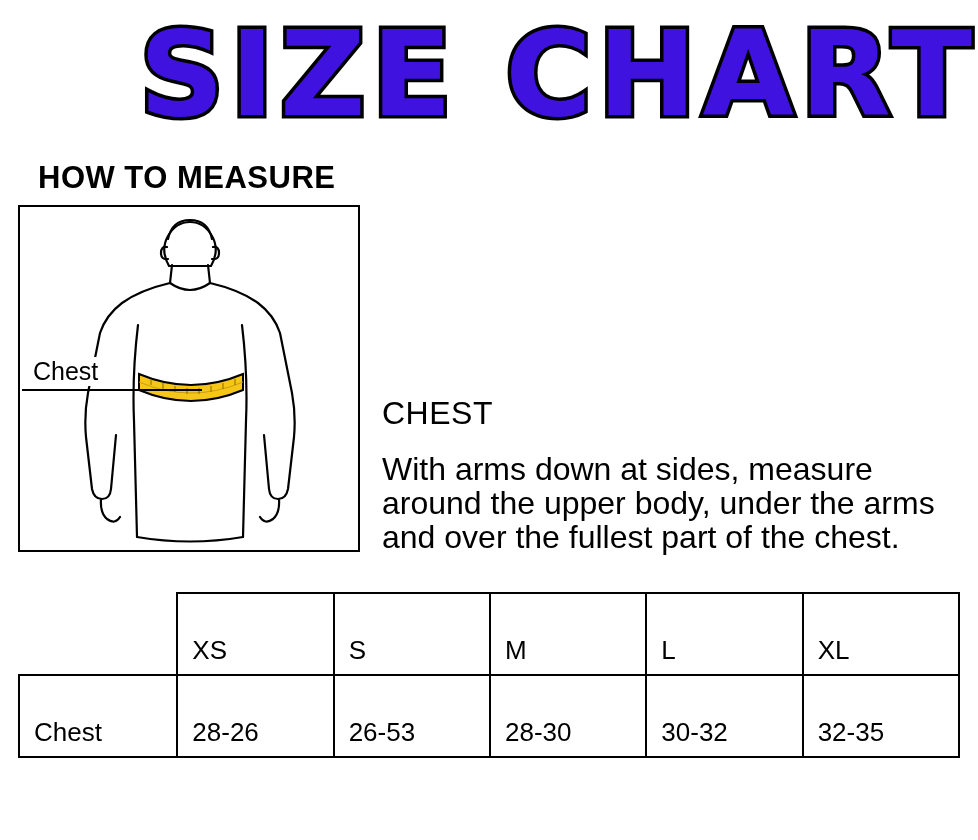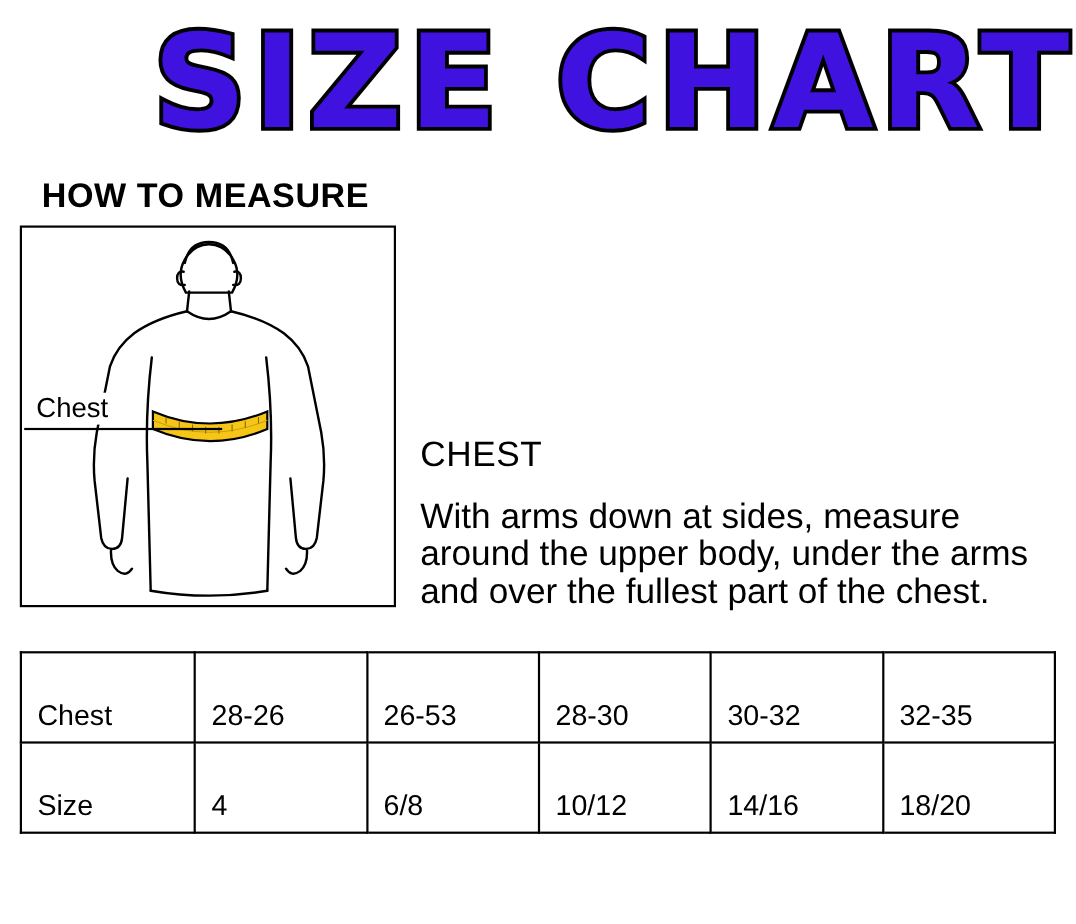--- a/index.html
+++ b/index.html
@@ -214,6 +214,14 @@
       <col class="size-col">
   </colgroup>
   <tbody>
+    <tr class="header-row">
+      <td class="corner-cell"></td>
+      <td>XS</td>
+      <td>S</td>
+      <td>M</td>
+      <td>L</td>
+      <td>XL</td>
+    </tr>
     <tr>
       <td>Chest</td>
       <td>28-26</td>

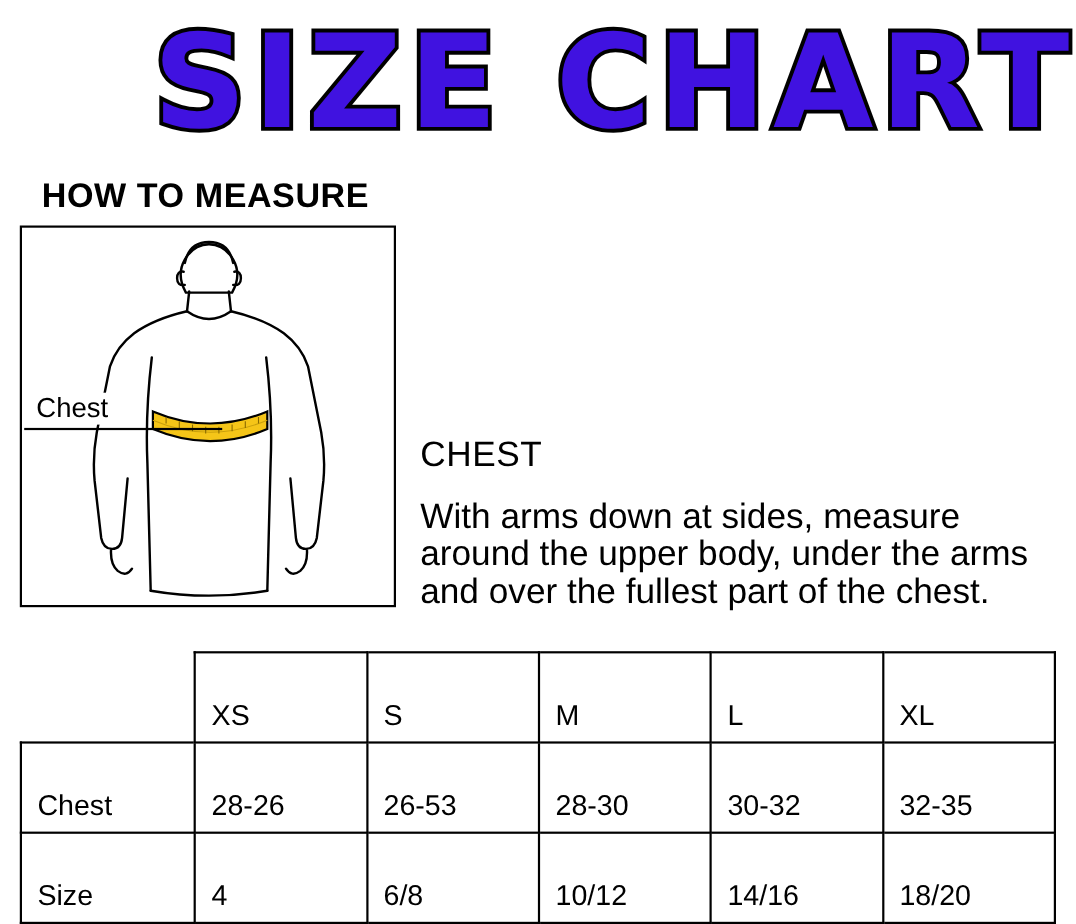--- a/index.html
+++ b/index.html
@@ -230,14 +230,6 @@
       <td>30-32</td>
       <td>32-35</td>
     </tr>
-    <tr>
-      <td>Size</td>
-      <td>4</td>
-      <td>6/8</td>
-      <td>10/12</td>
-      <td>14/16</td>
-      <td>18/20</td>
-    </tr>
   </tbody>
 </table>
 

